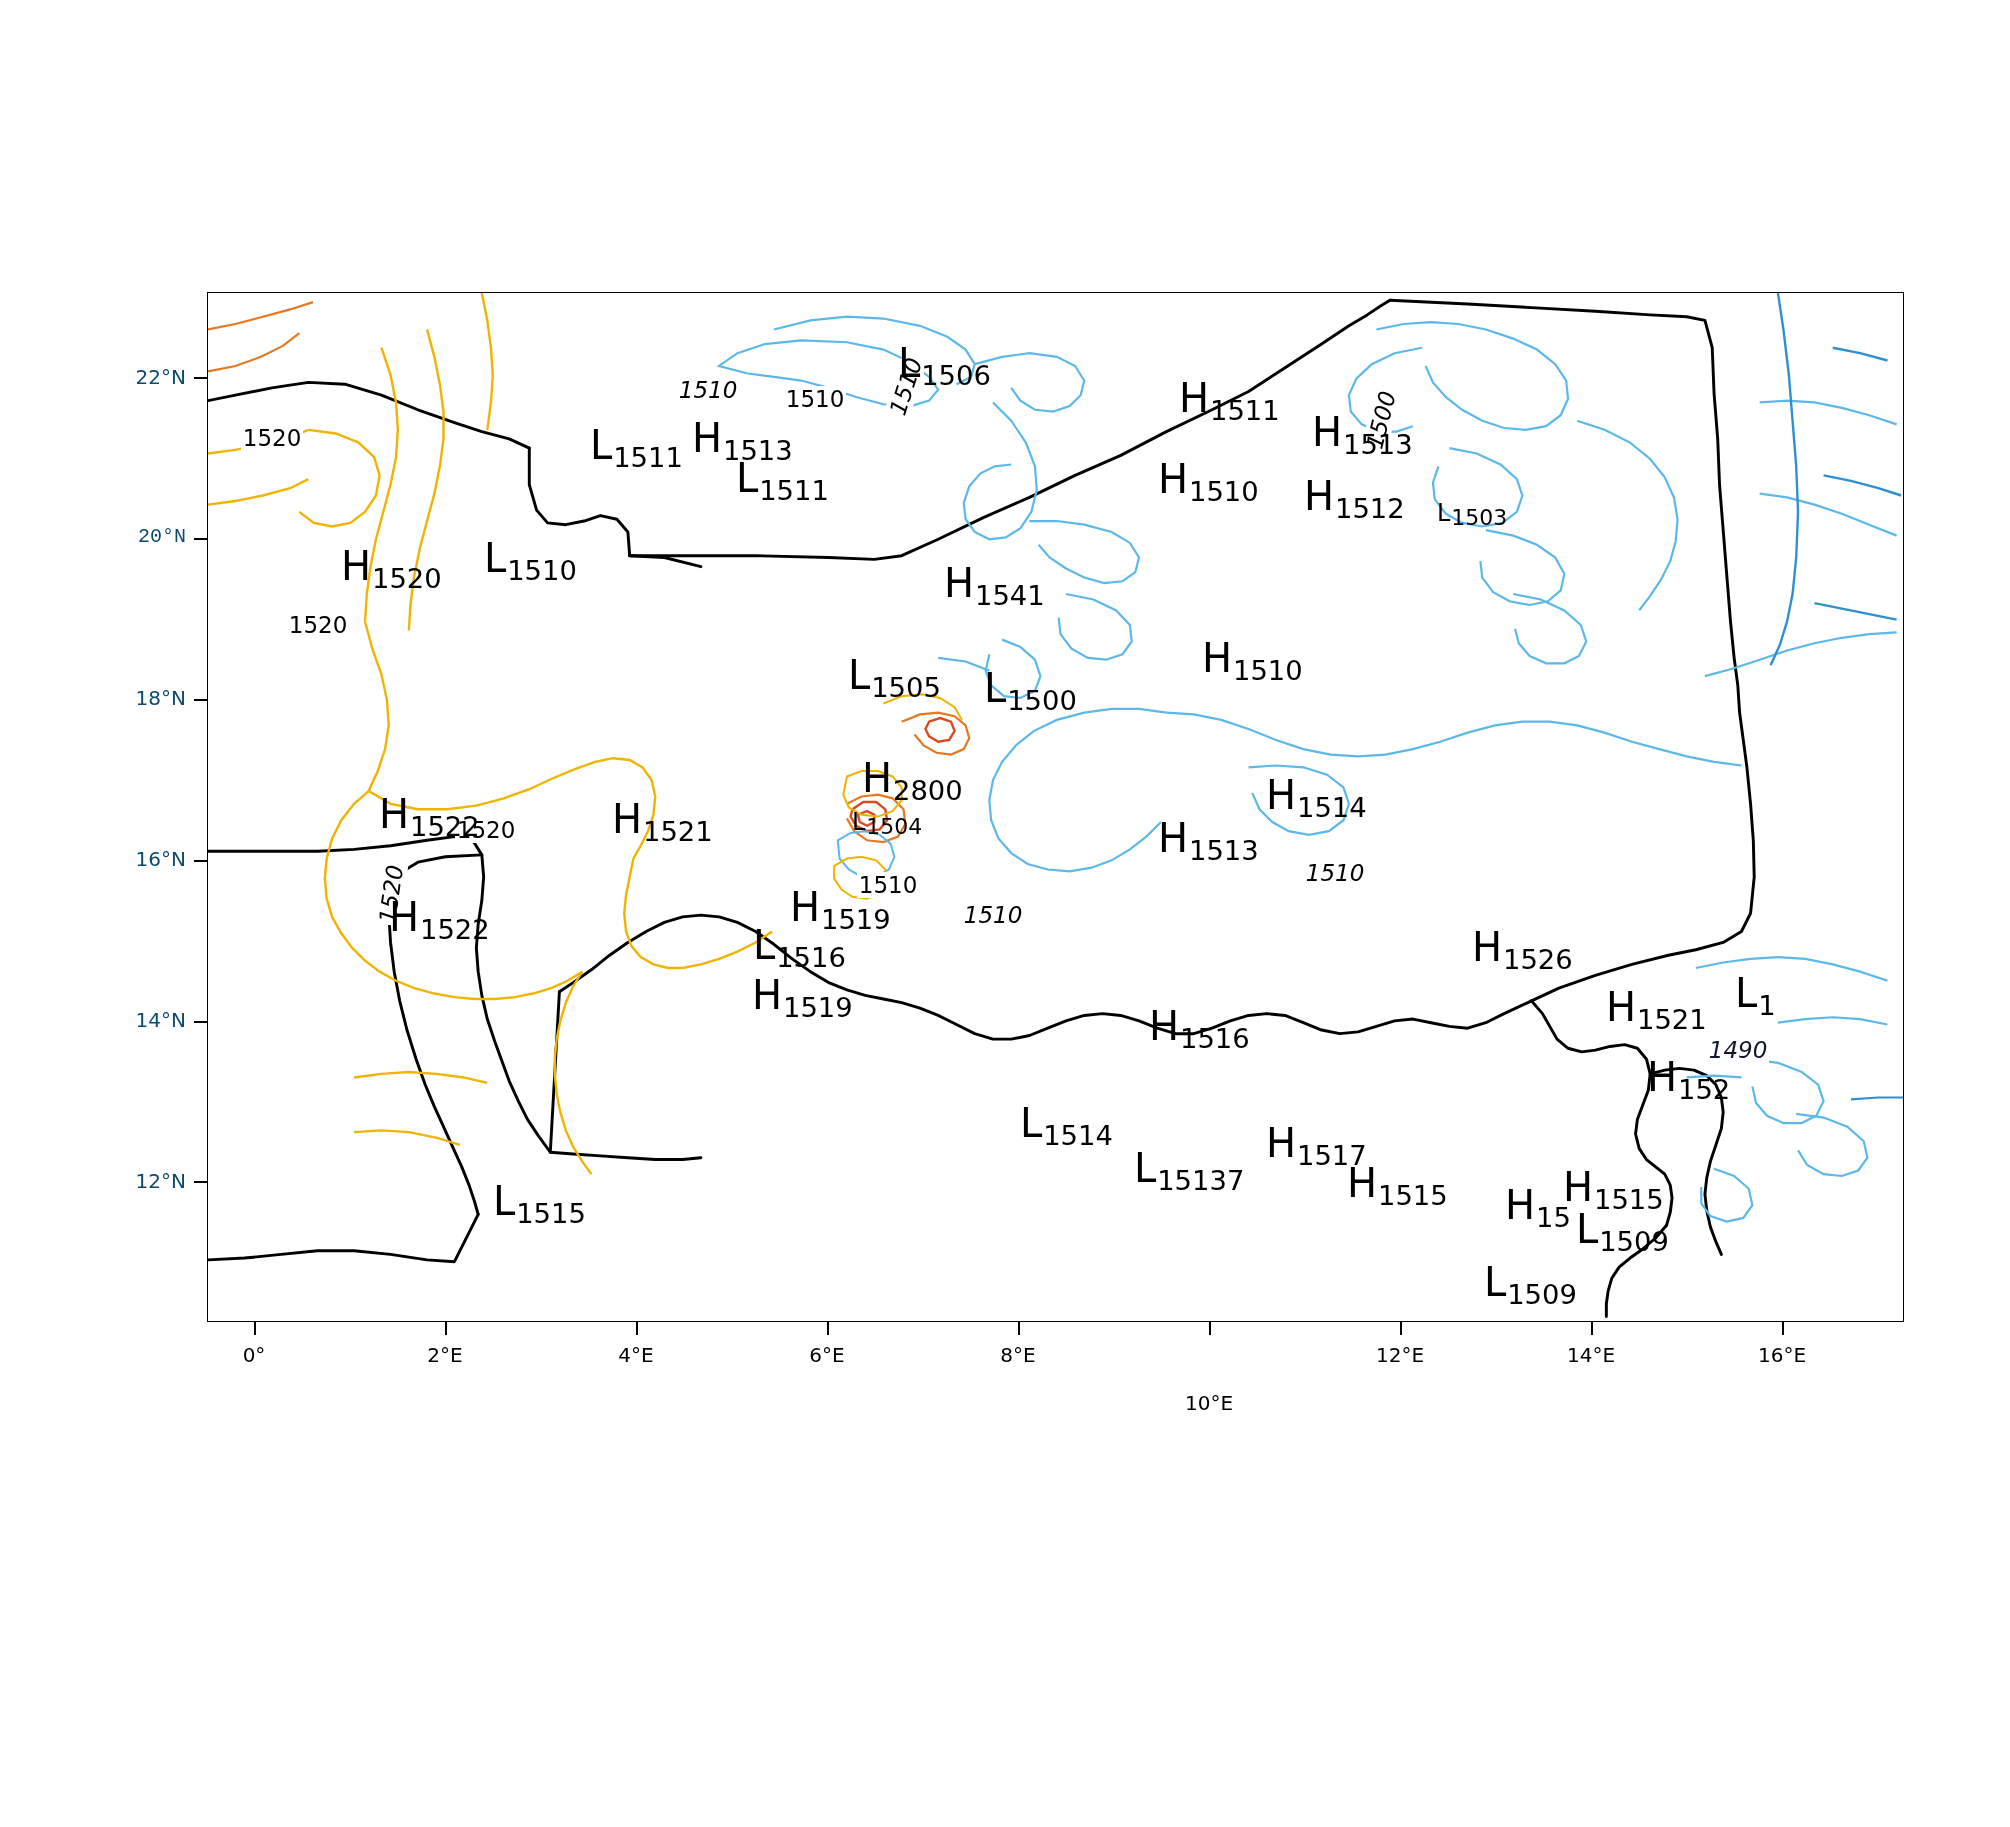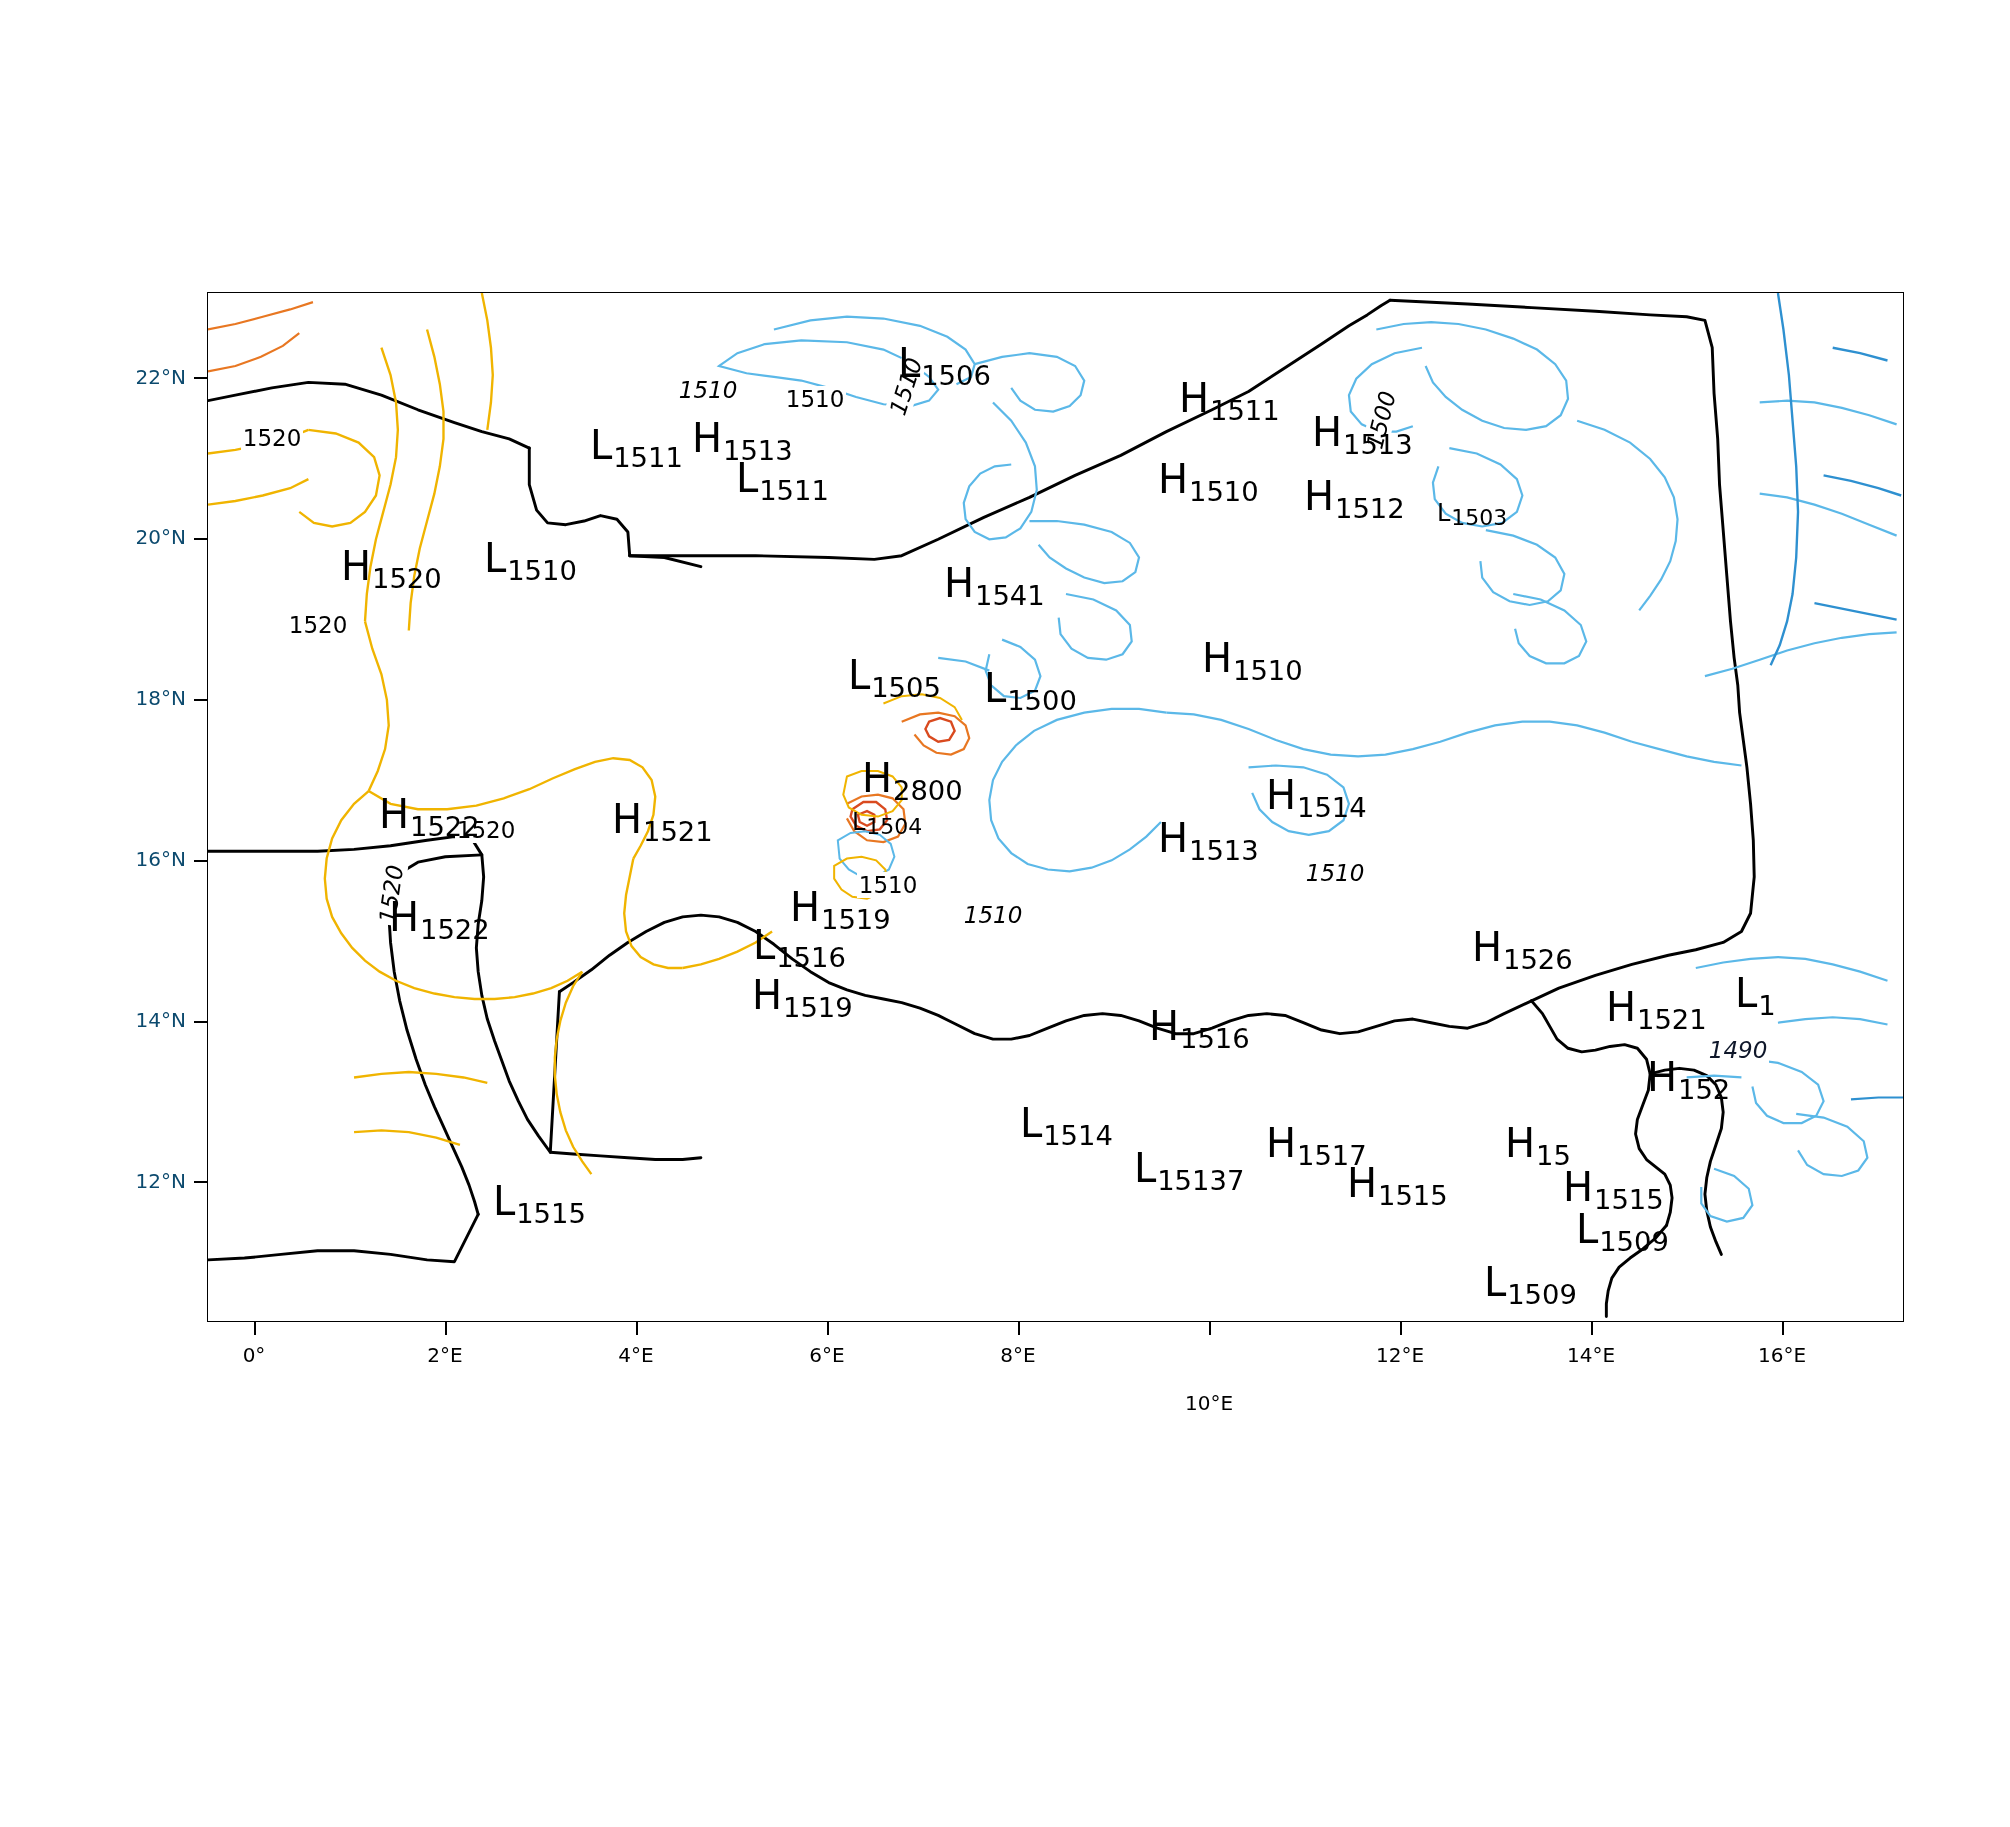--- a/index.html
+++ b/index.html
@@ -256,7 +256,7 @@
   <div class="tickmark" style="left:194px;top:699px;width:12.8px;height:1.8px;"></div>
   <div class="ytick-label" style="left:91px;top:686px;width:95px;">18°N</div>
   <div class="tickmark" style="left:194px;top:538px;width:12.8px;height:1.8px;"></div>
-  <div class="ytick-label" style="left:91px;top:525px;width:95px;">20°N</div>
+  <div class="ytick-label" style="left:91px;top:525px;width:95px;font-family:Liberation Mono, monospace;">20°N</div>
   <div class="tickmark" style="left:194px;top:377px;width:12.8px;height:1.8px;"></div>
   <div class="ytick-label" style="left:91px;top:365px;width:95px;">22°N</div>
 

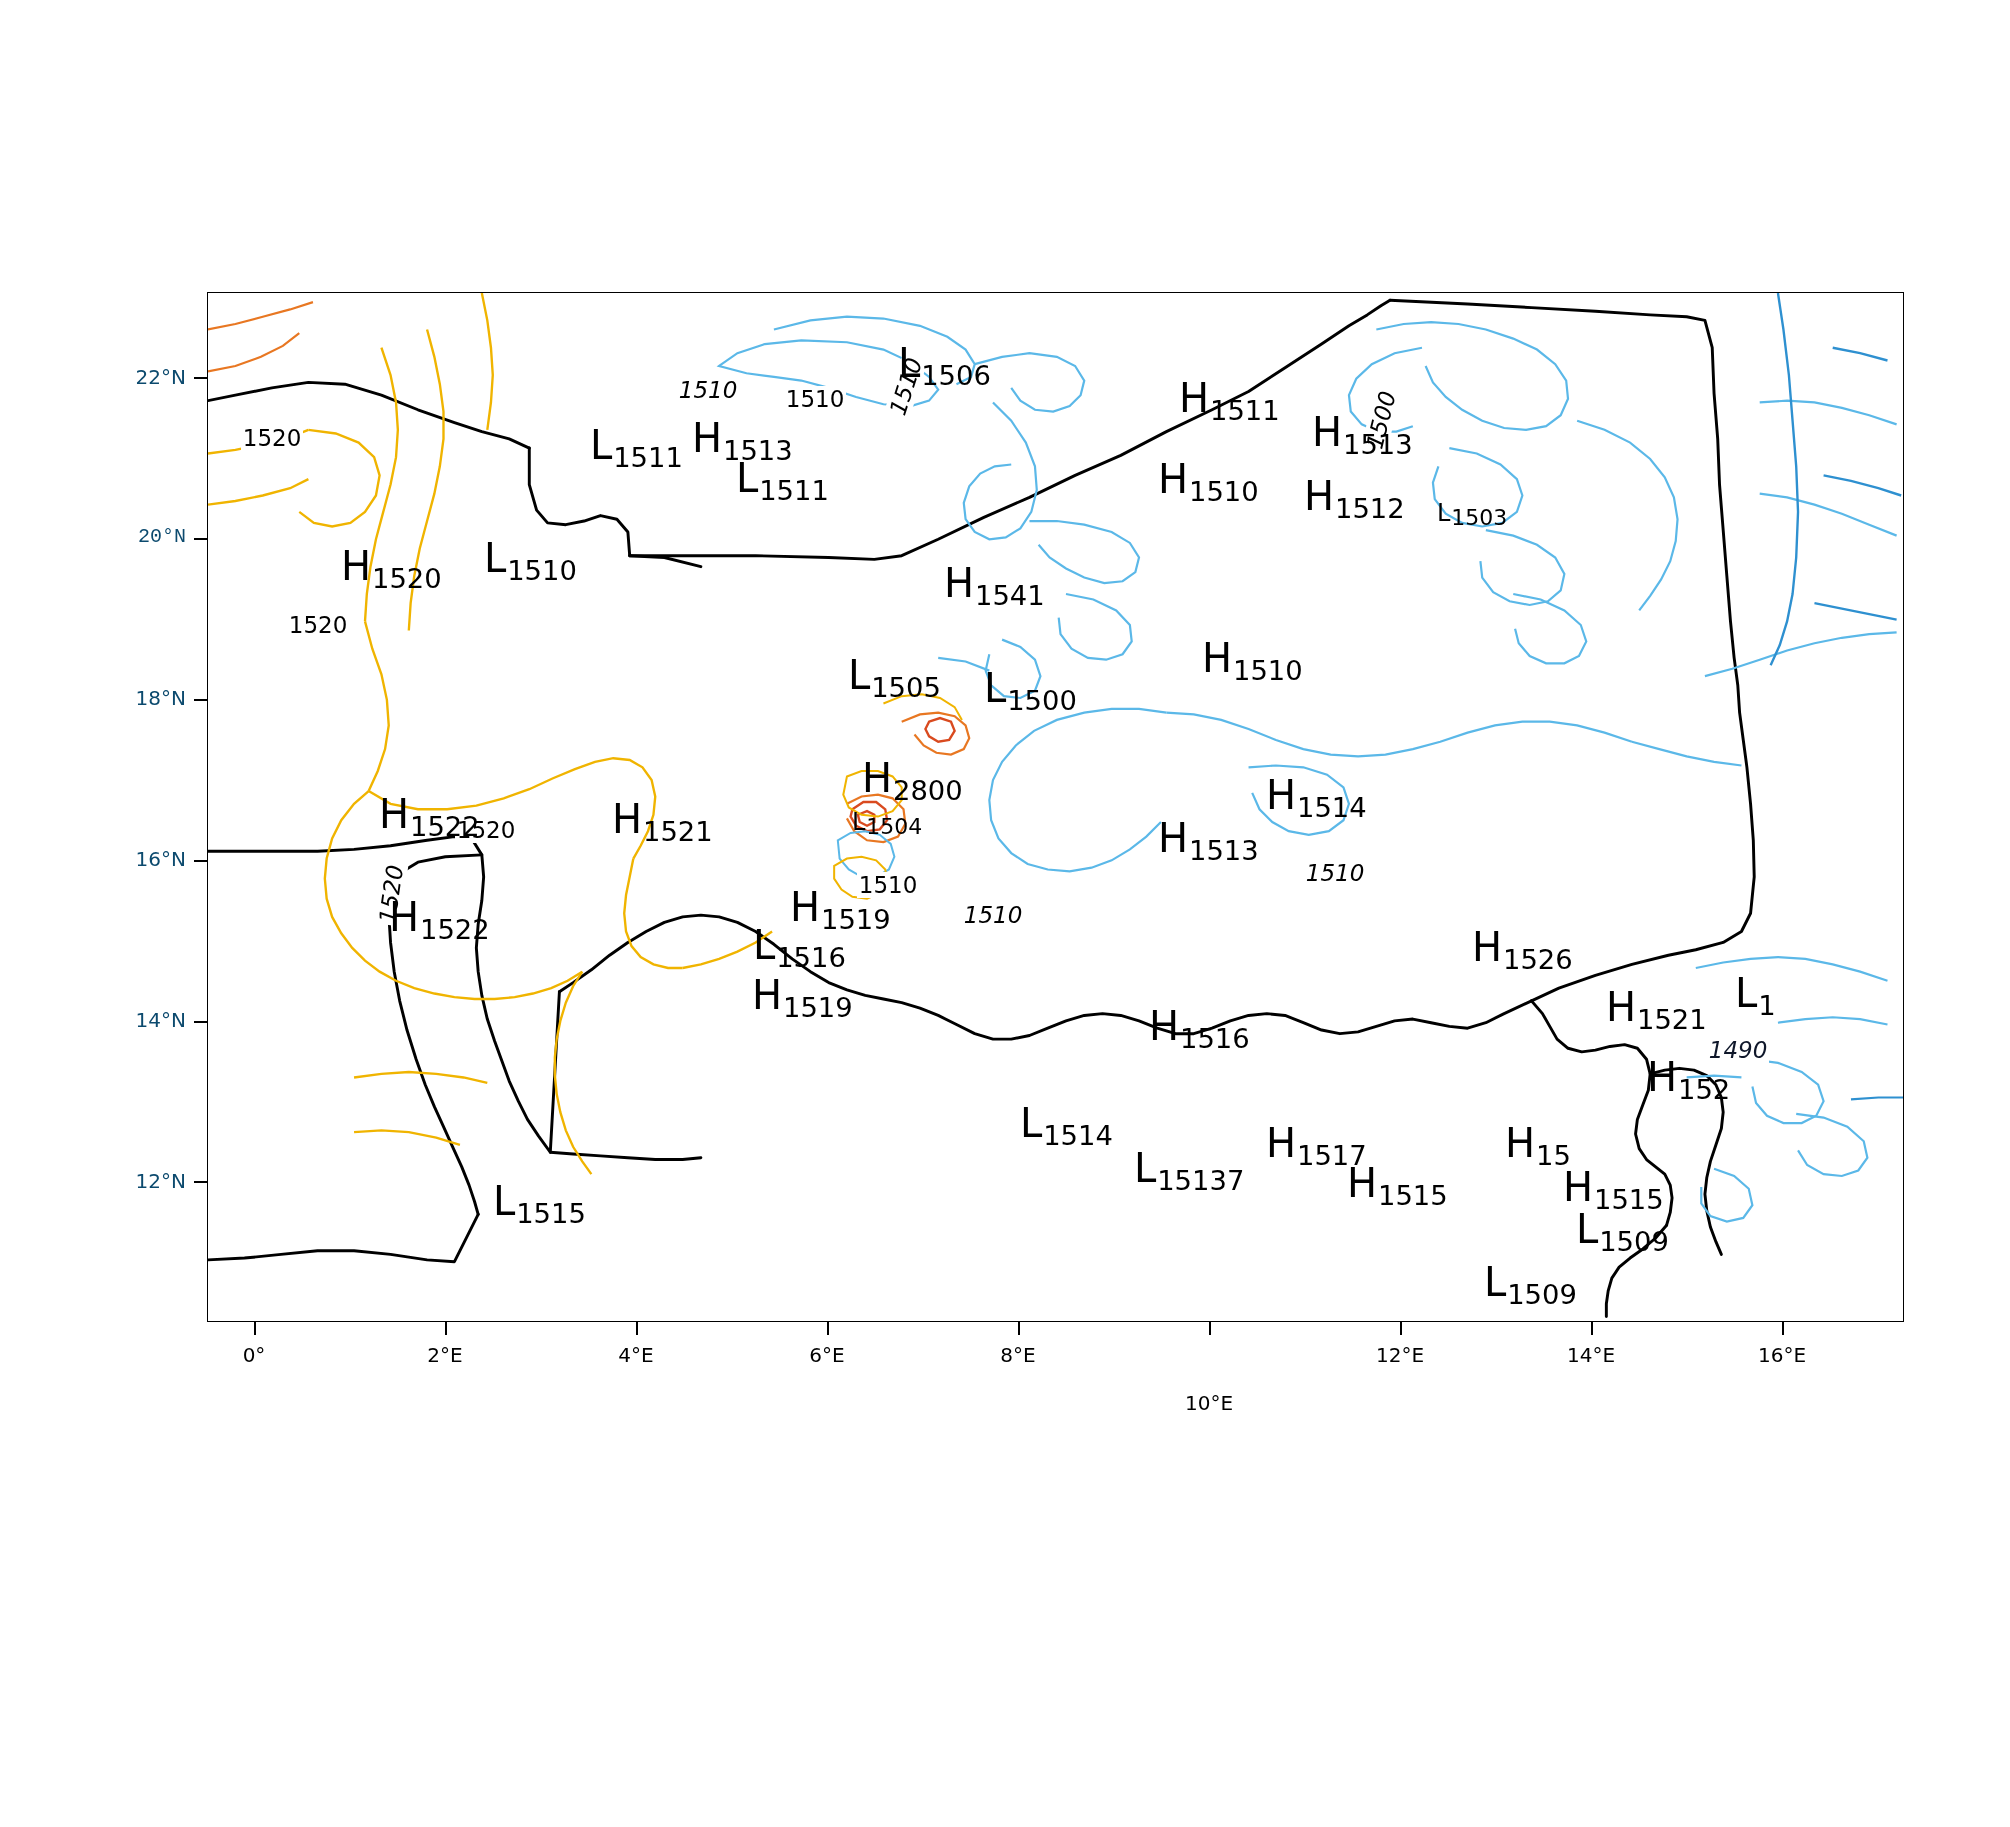--- a/index.html
+++ b/index.html
@@ -240,7 +240,7 @@
     <div class="extremum" style="left:1058px;top:830px;"><span class="glyph">H</span><span class="val">1517</span></div>
     <div class="extremum" style="left:926px;top:855px;"><span class="glyph">L</span><span class="val">15137</span></div>
     <div class="extremum" style="left:1139px;top:870px;"><span class="glyph">H</span><span class="val">1515</span></div>
-    <div class="extremum" style="left:1297px;top:830px;"><span class="glyph">H</span><span class="val">15</span></div>
+    <div class="extremum" style="left:1297px;top:892px;"><span class="glyph">H</span><span class="val">15</span></div>
     <div class="extremum" style="left:1355px;top:874px;"><span class="glyph">H</span><span class="val">1515</span></div>
     <div class="extremum" style="left:1368px;top:916px;"><span class="glyph">L</span><span class="val">1509</span></div>
     <div class="extremum" style="left:285px;top:888px;"><span class="glyph">L</span><span class="val">1515</span></div>

